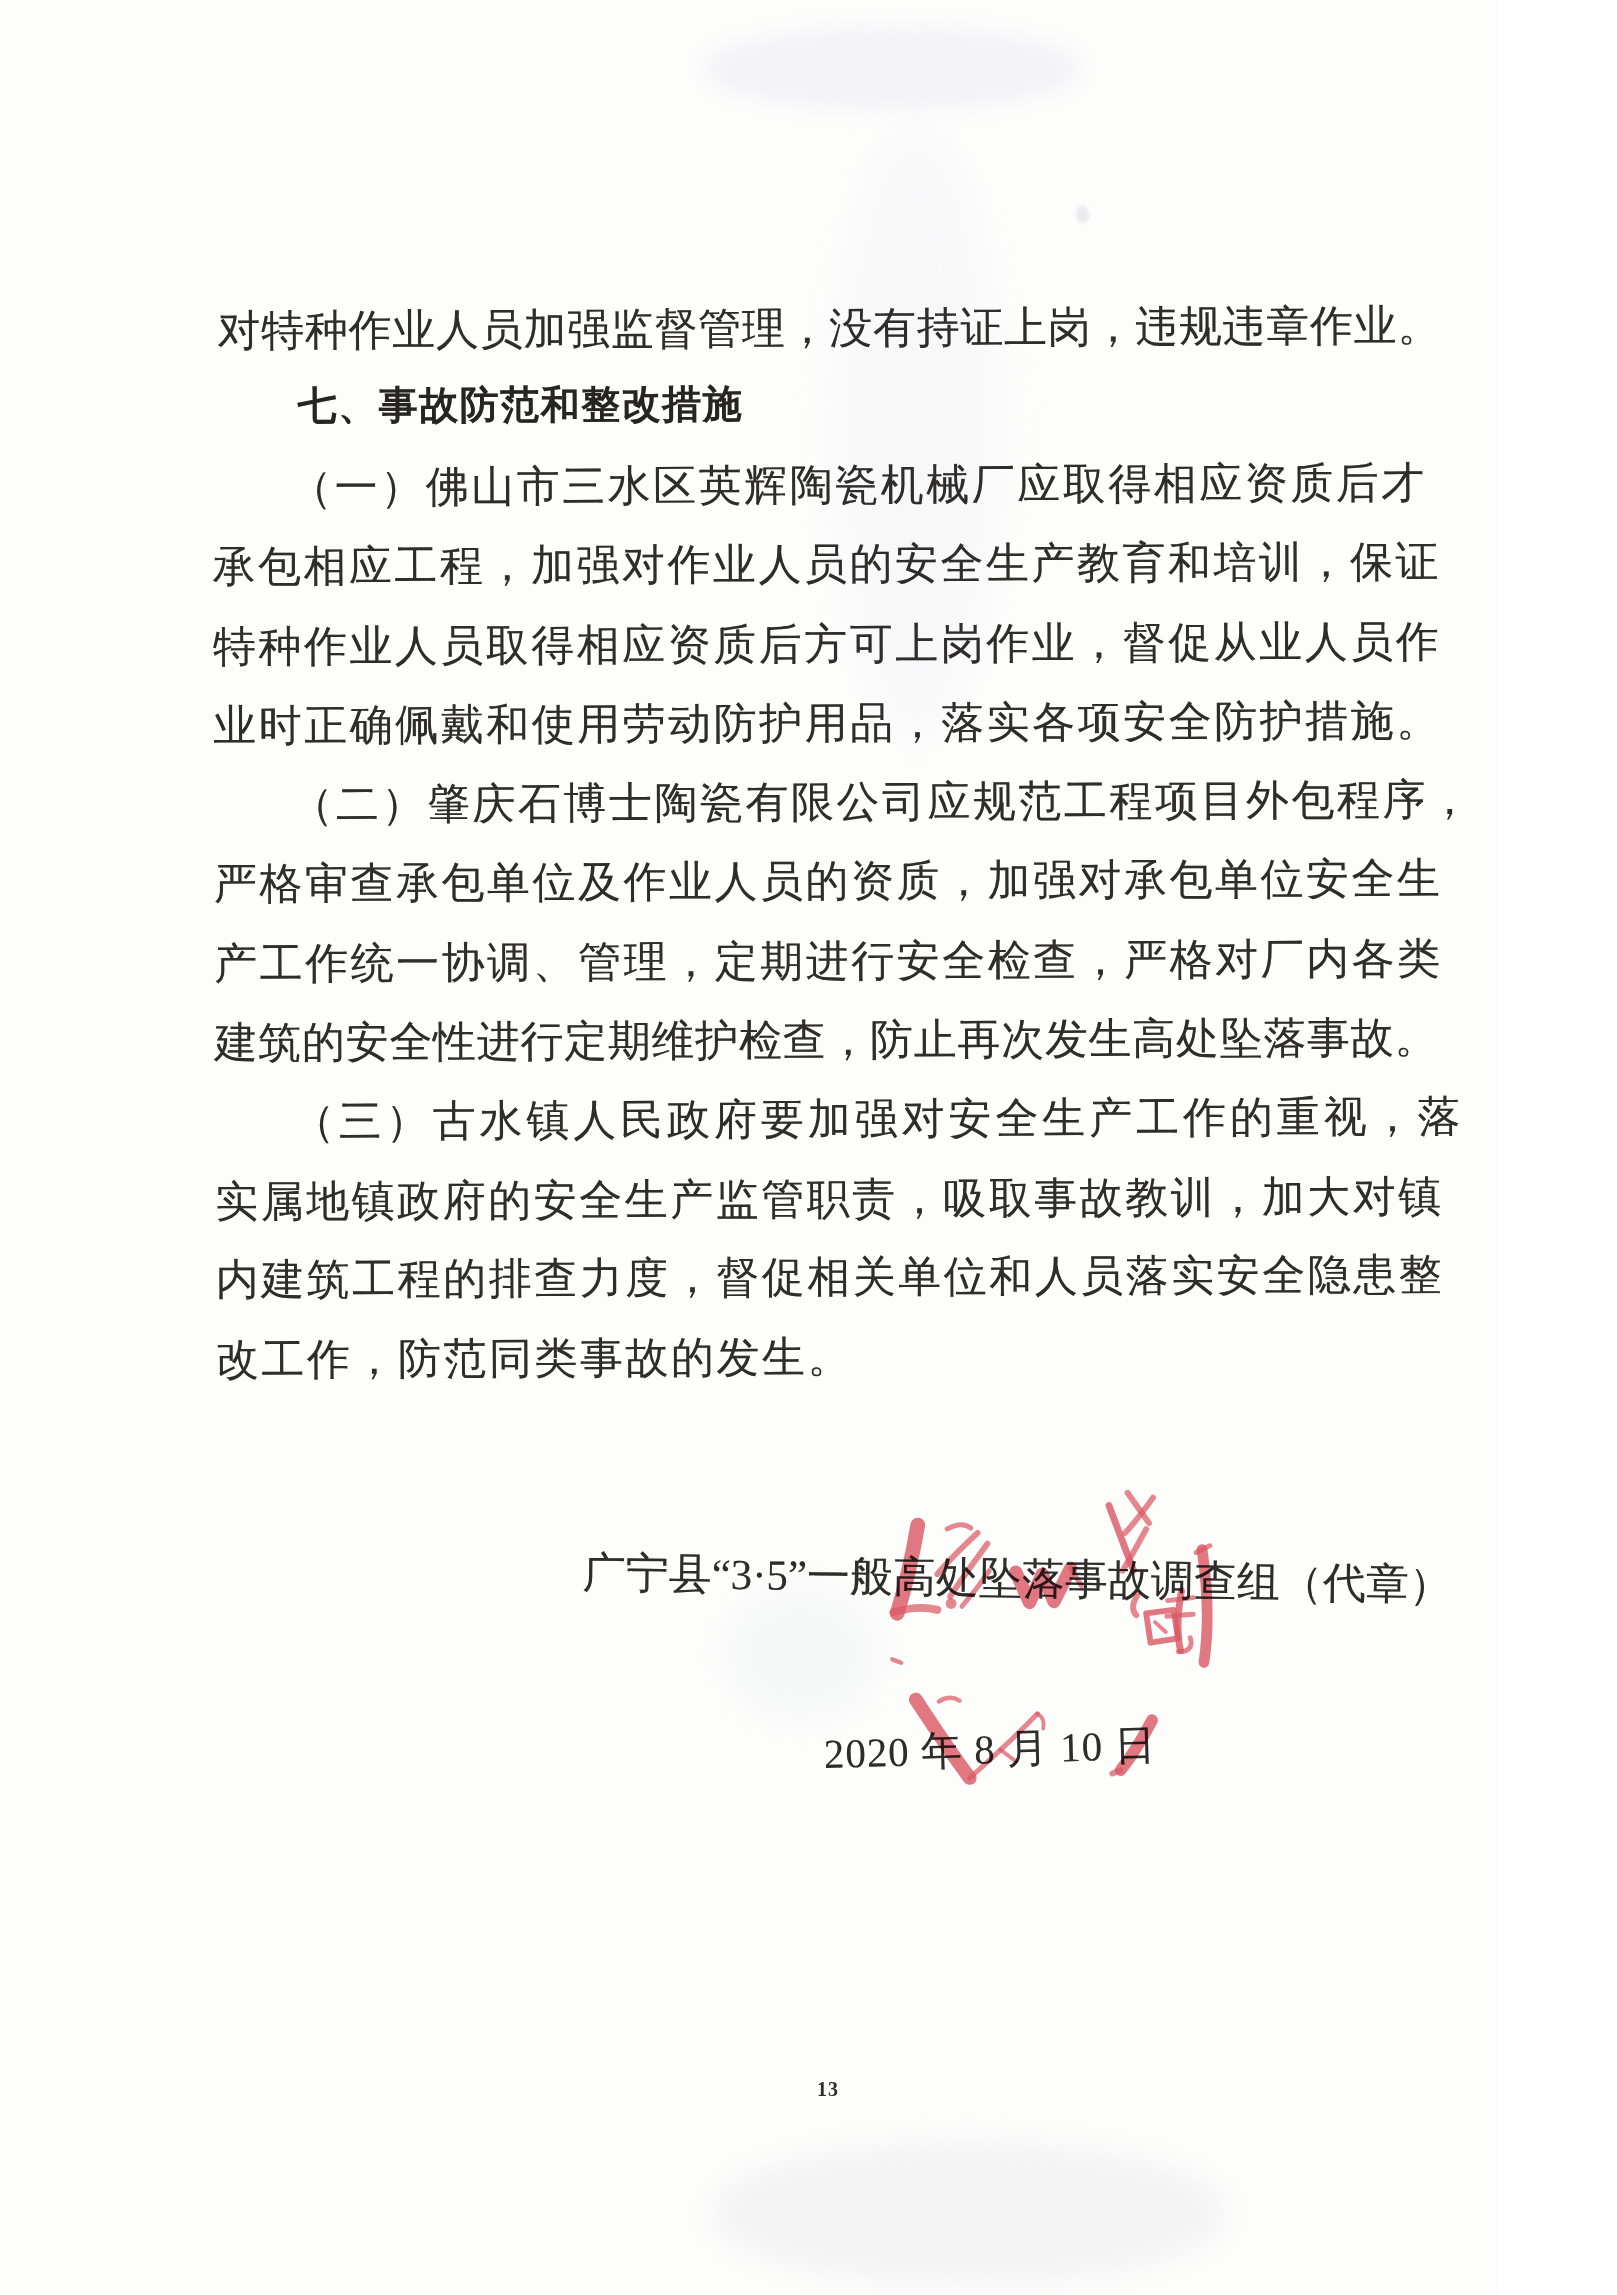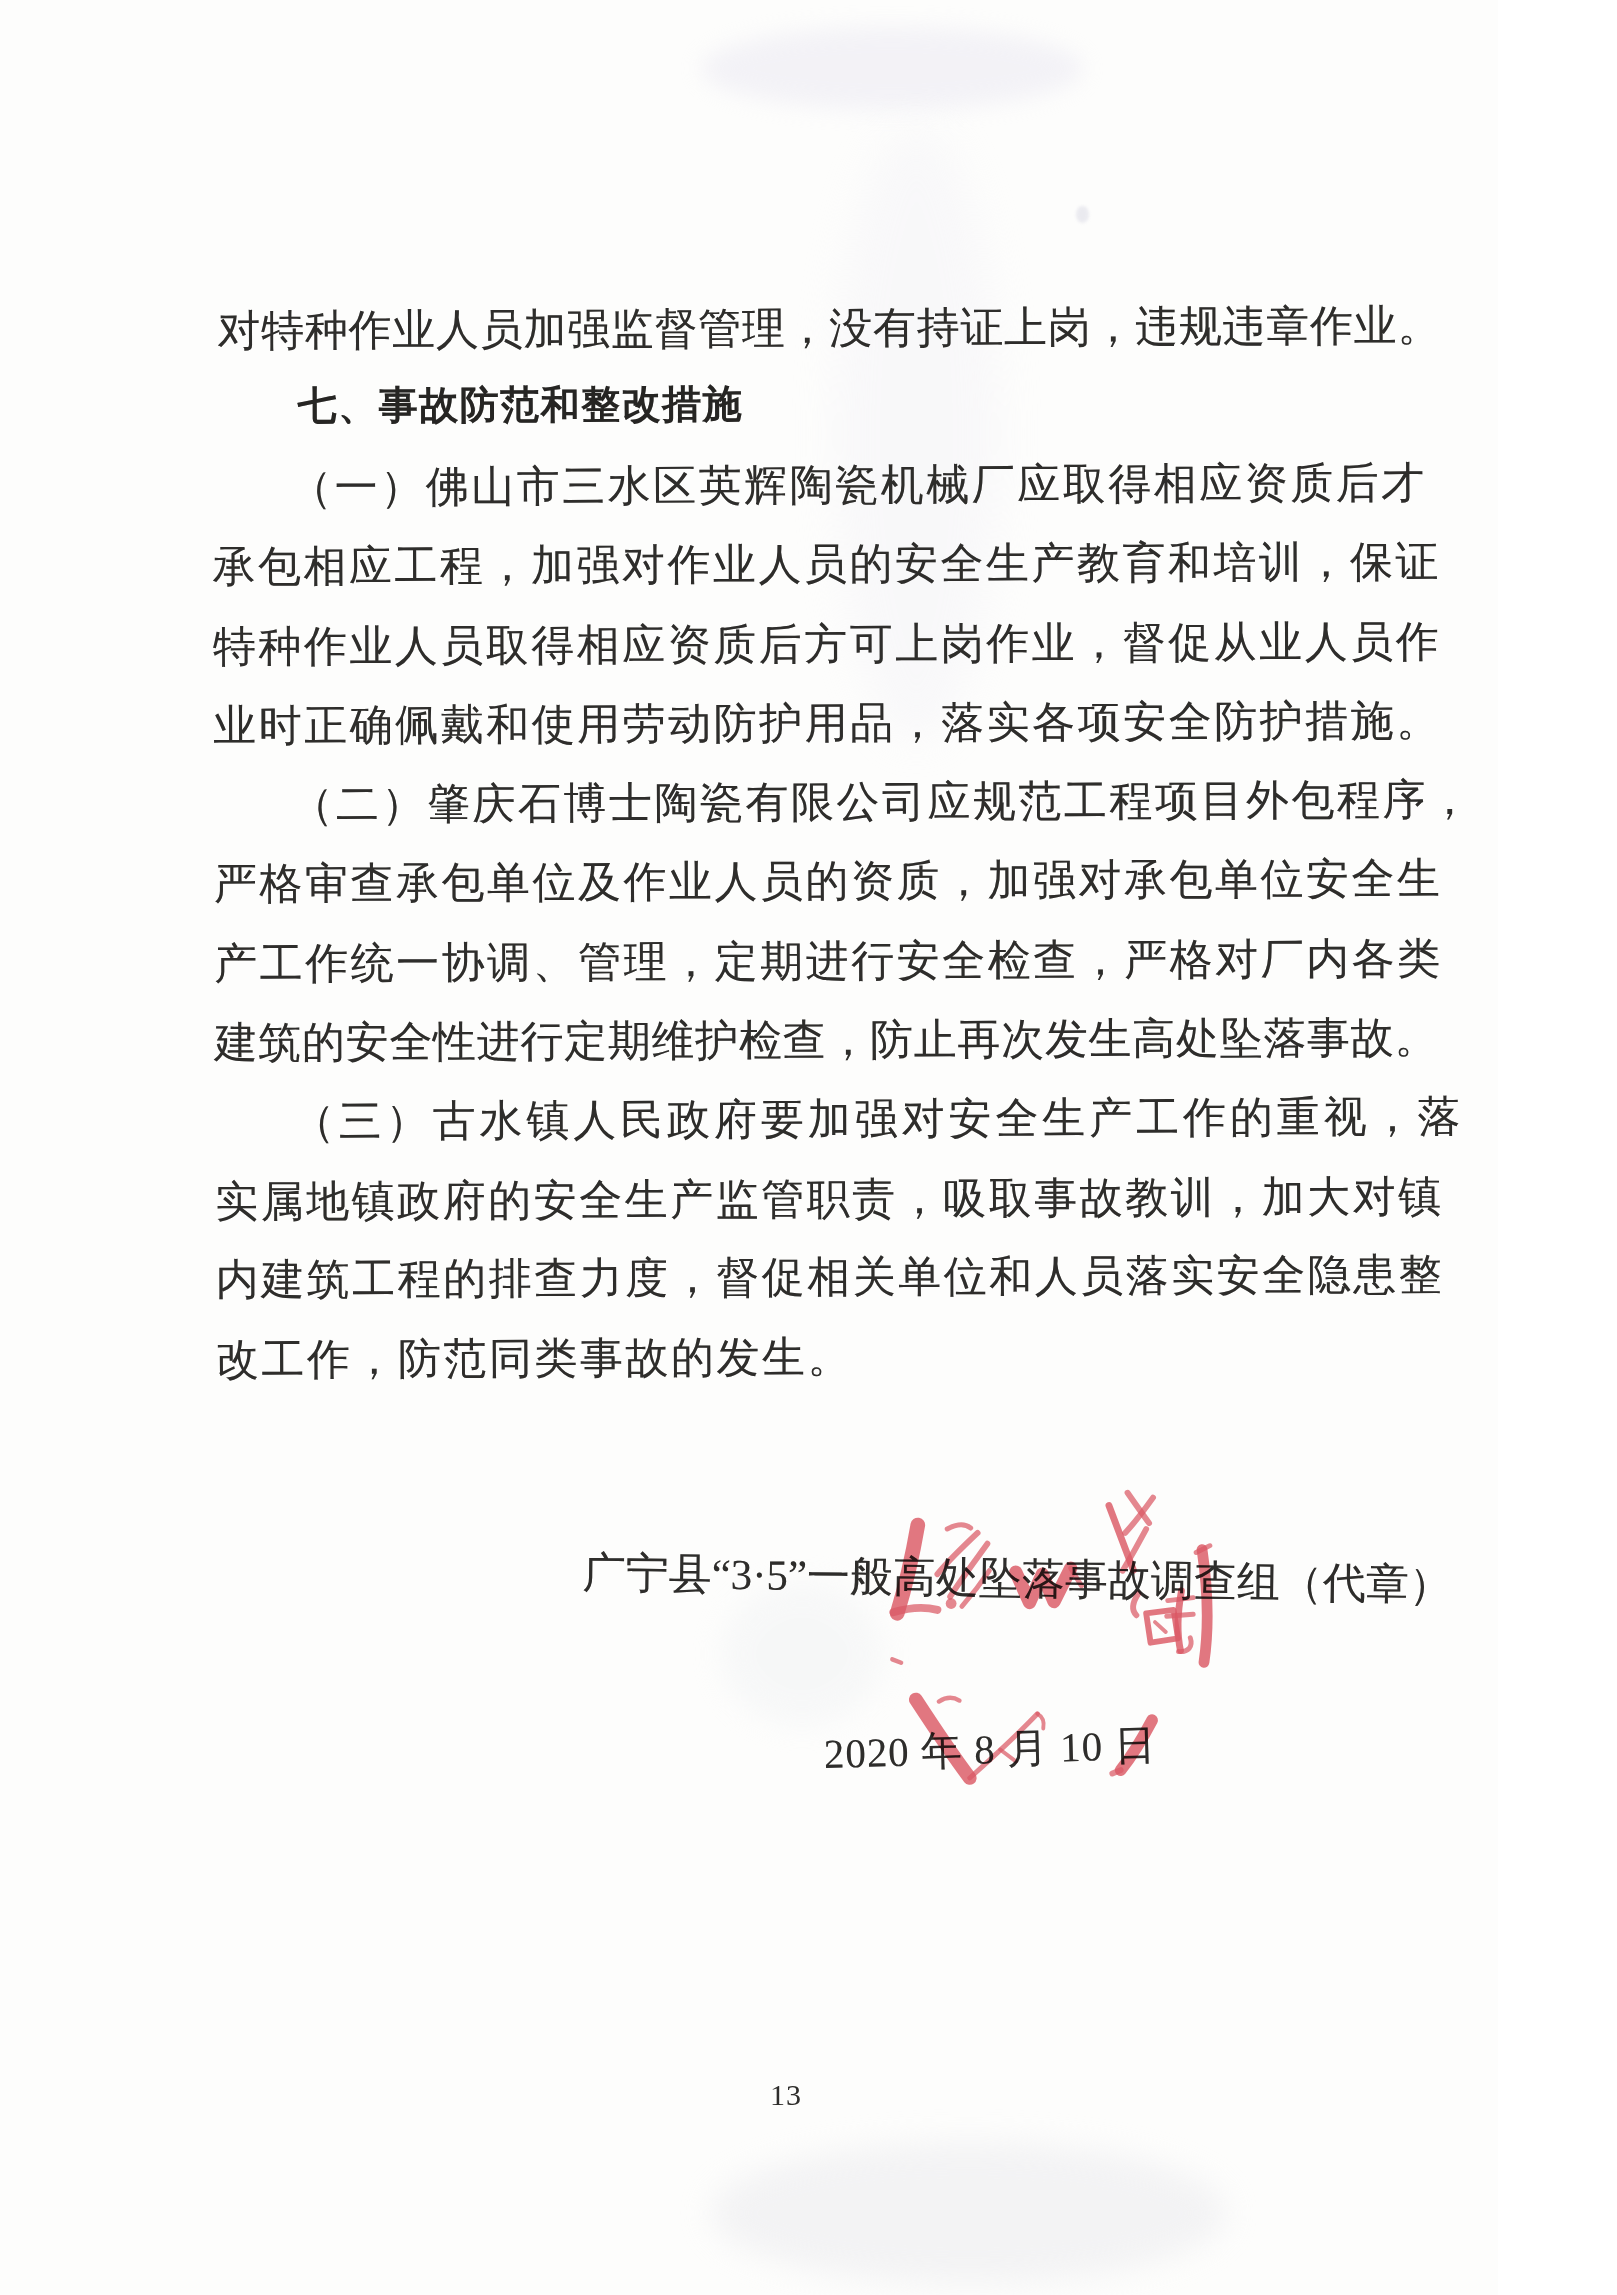--- a/index.html
+++ b/index.html
@@ -63,9 +63,10 @@
     position: absolute;
     left: 770px; top: 2078px;
     width: 69px;
-    text-align: left;
-    font-size: 30px;
+    text-align: right;
+    font-size: 20px;
     letter-spacing: 1px;
+    font-weight: bold;
   }
   
   .stamp-svg {

